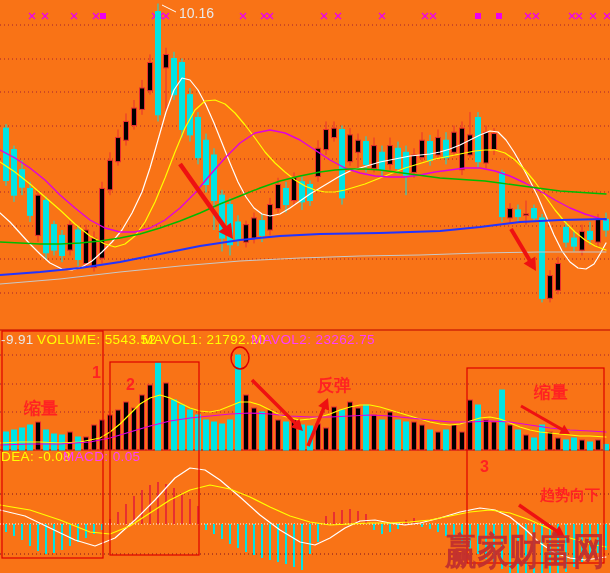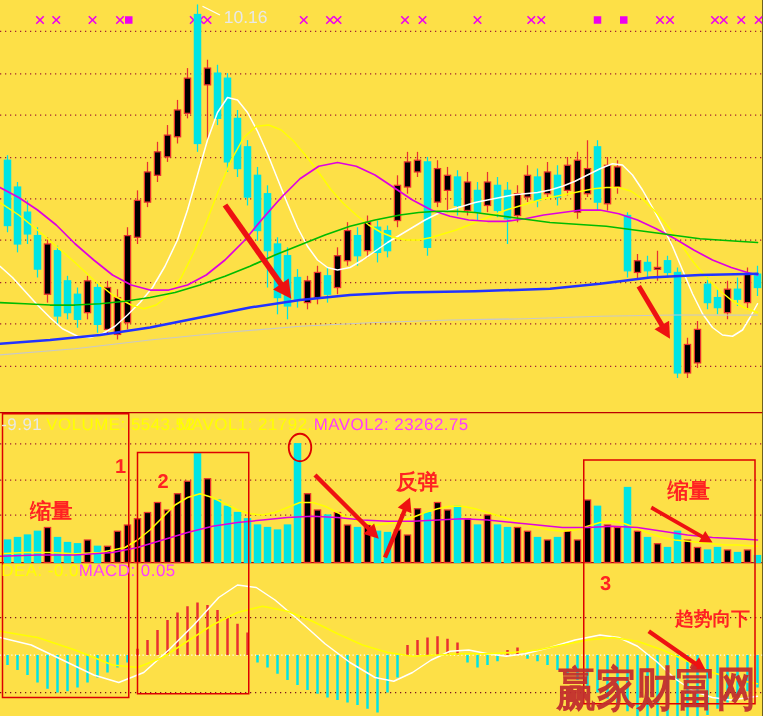--- a/index.html
+++ b/index.html
@@ -3,7 +3,7 @@
 <meta charset="utf-8">
 <style>
   html,body{margin:0;padding:0;background:#000;}
-  .stage{position:relative;width:610px;height:573px;background:#fde047;overflow:hidden;}
+  .stage{position:relative;width:610px;height:573px;background:#f97316;overflow:hidden;}
   svg{display:block;}
   text{font-family:"Liberation Sans",sans-serif;}
   .t-info{font-size:13.5px;letter-spacing:.4px;}

